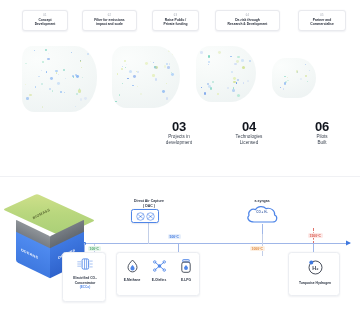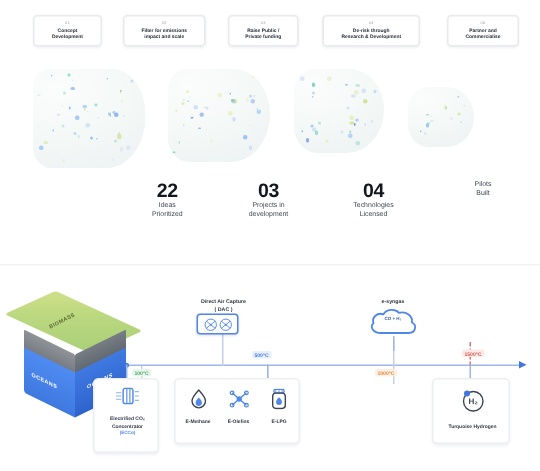--- a/index.html
+++ b/index.html
@@ -286,11 +286,6 @@
   </div>
 
   <div class="kpis">
-    <div class="kpi" style="left:84px;width:55px;">
-      <div class="kpi-num">22</div>
-      <div class="kpi-l1">Ideas</div>
-      <div class="kpi-l2">Prioritized</div>
-    </div>
     <div class="kpi" style="left:150px;width:58px;">
       <div class="kpi-num">03</div>
       <div class="kpi-l1">Projects in</div>

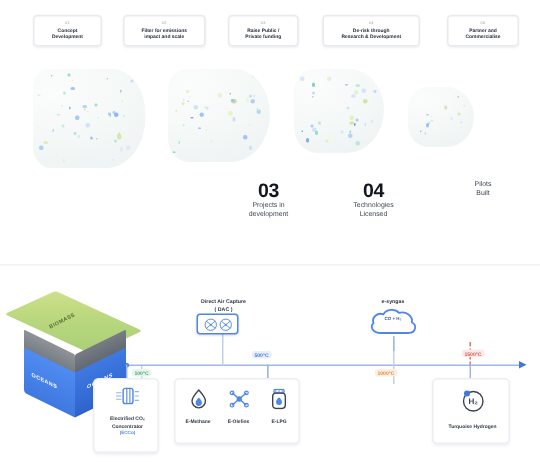--- a/index.html
+++ b/index.html
@@ -297,6 +297,7 @@
       <div class="kpi-l2">Licensed</div>
     </div>
     <div class="kpi" style="left:296px;width:52px;">
+      <div class="kpi-num">06</div>
       <div class="kpi-l1">Pilots</div>
       <div class="kpi-l2">Built</div>
     </div>

